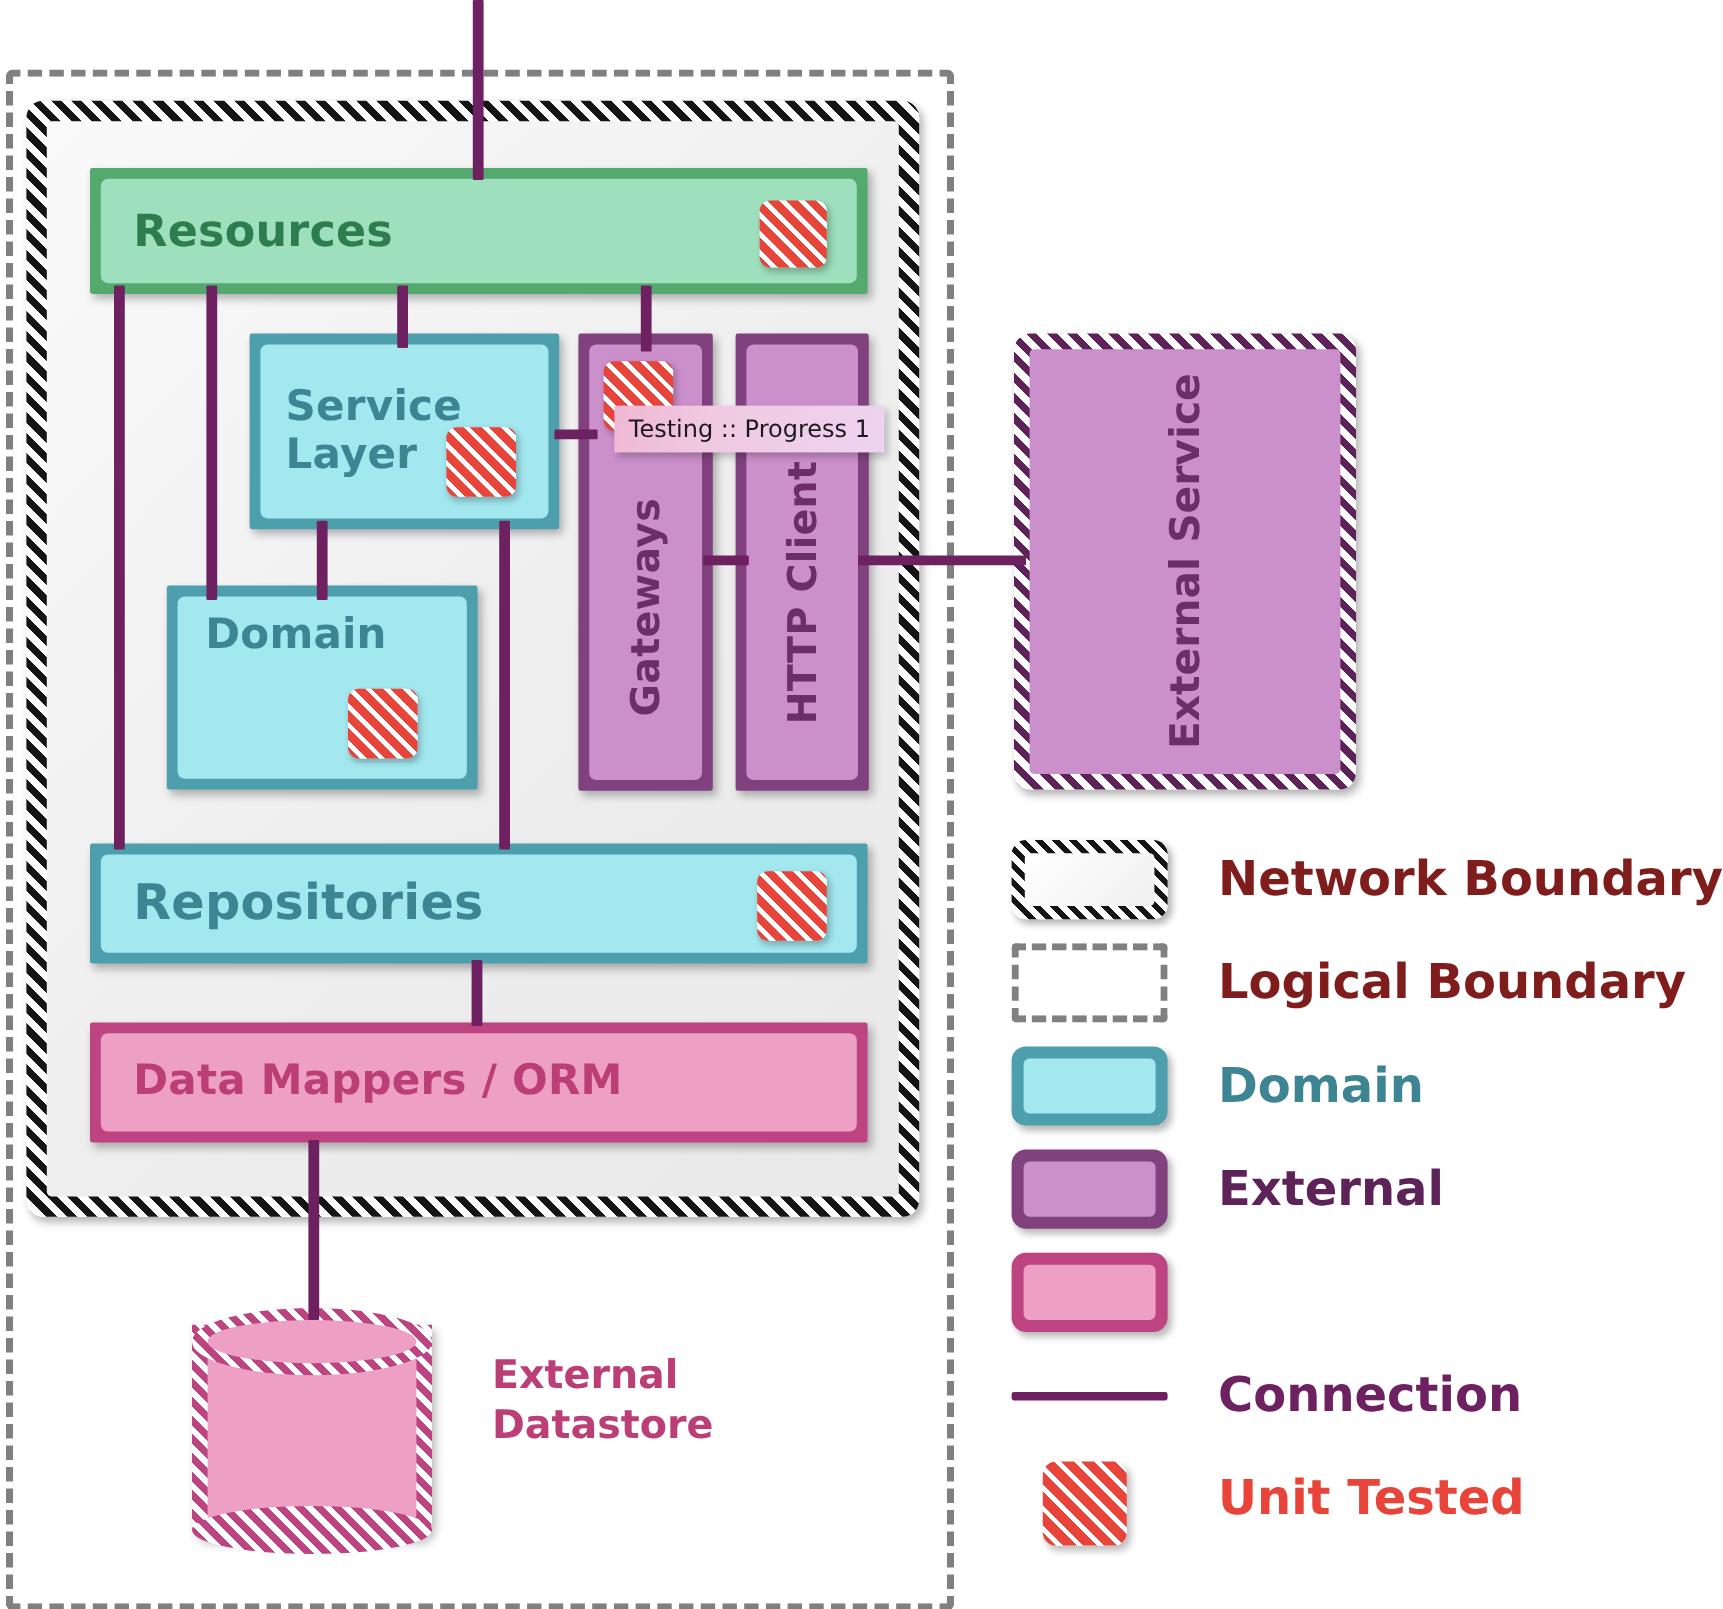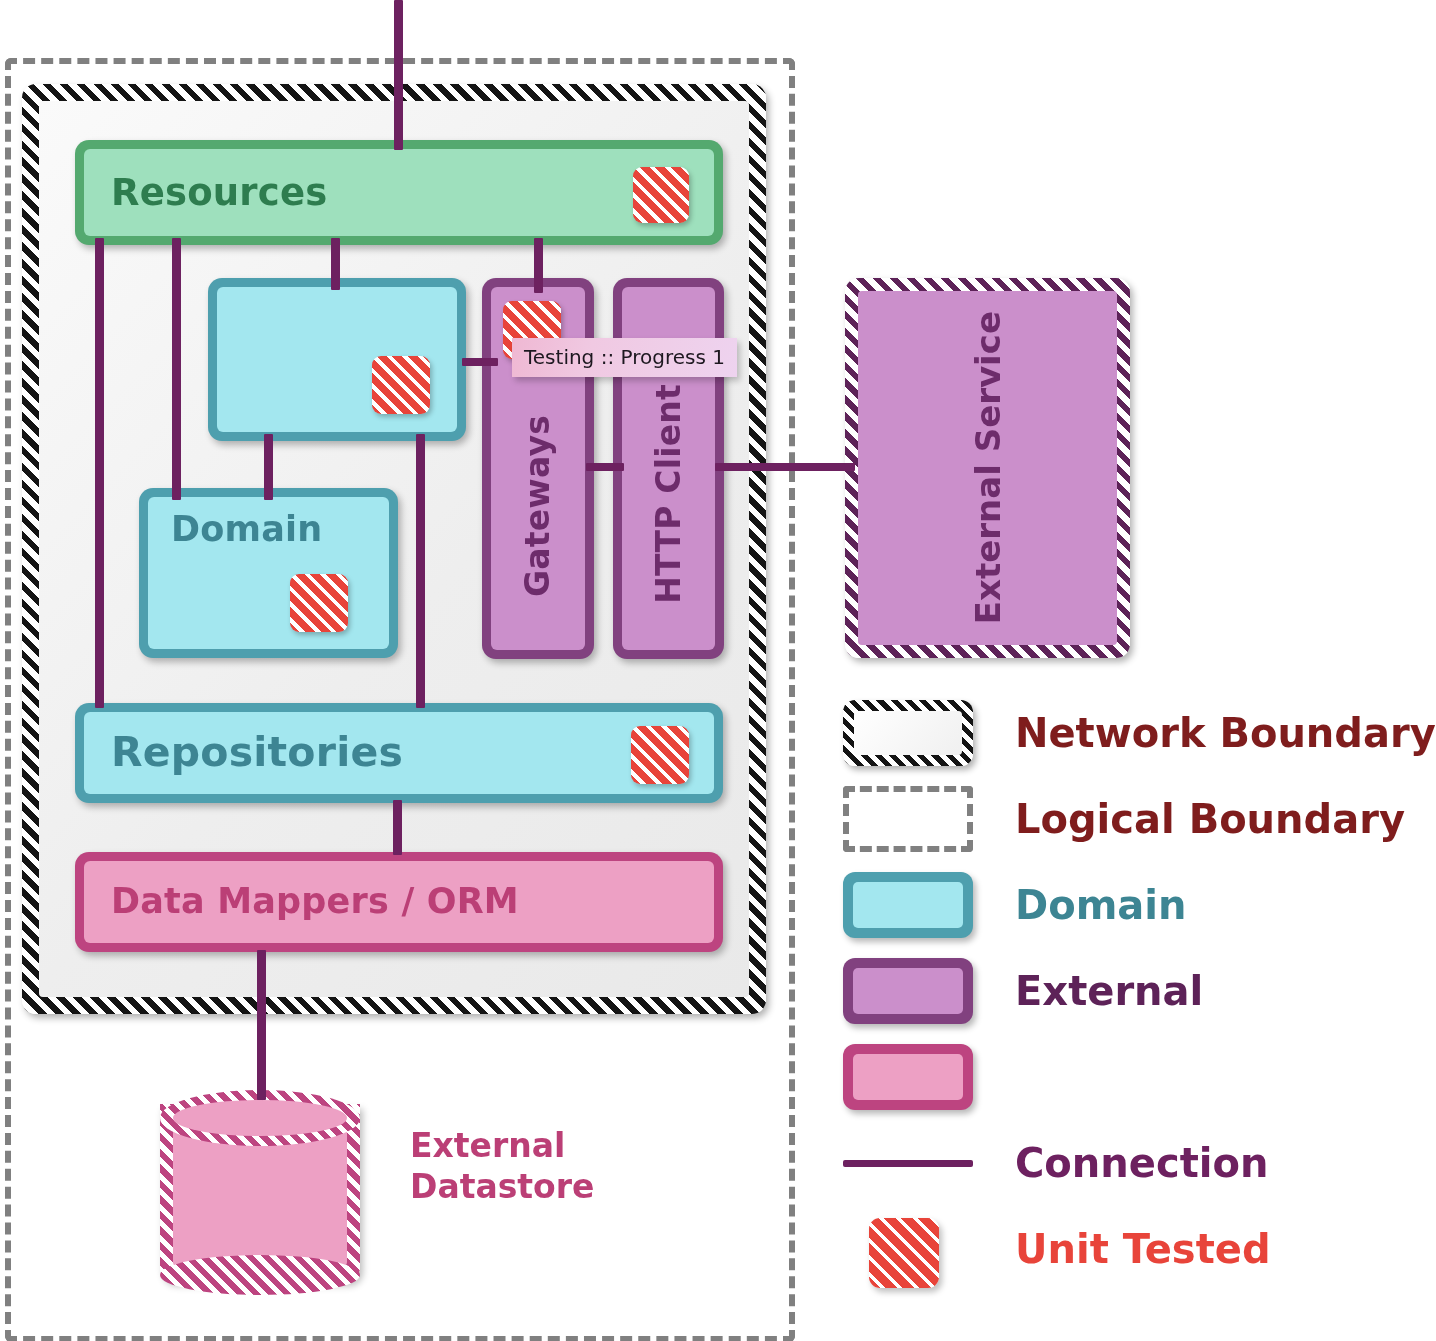--- a/index.html
+++ b/index.html
@@ -36,7 +36,7 @@
 
   
   .node{
-    position:absolute;box-sizing:border-box;border-radius:14px;
+    position:absolute;box-sizing:border-box;border-radius:2px;
     box-shadow:3px 4px 7px rgba(0,0,0,.28);
     display:flex;align-items:center;
   }

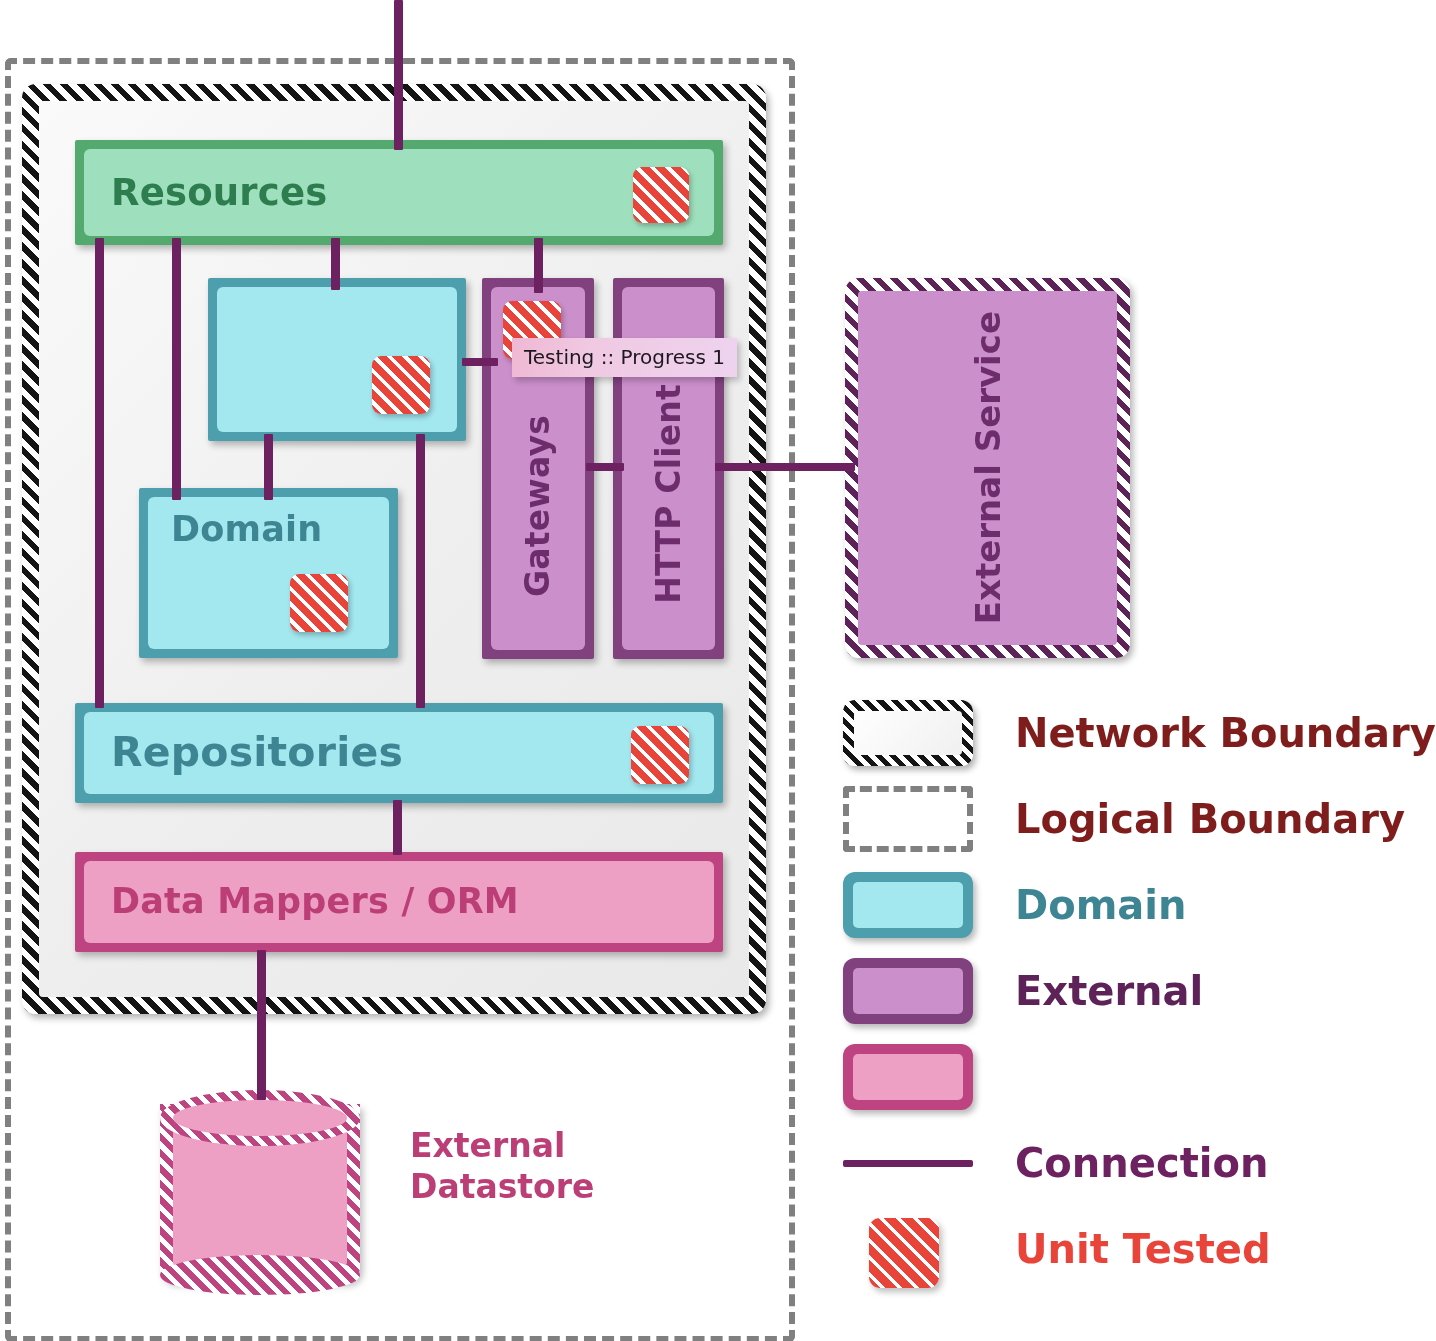--- a/index.html
+++ b/index.html
@@ -200,6 +200,8 @@
 
   <div class="node dom" id="node-service-layer" style="left:208px;top:278px;width:258px;height:163px;">
     <div class="inner"></div>
+    <div class="lbl" style="margin-left:30px;font-size:35px;line-height:1.14;">Service
+Layer</div>
     <div class="hatch" style="right:36px;bottom:27px;width:58px;height:58px;"></div>
   </div>
 

